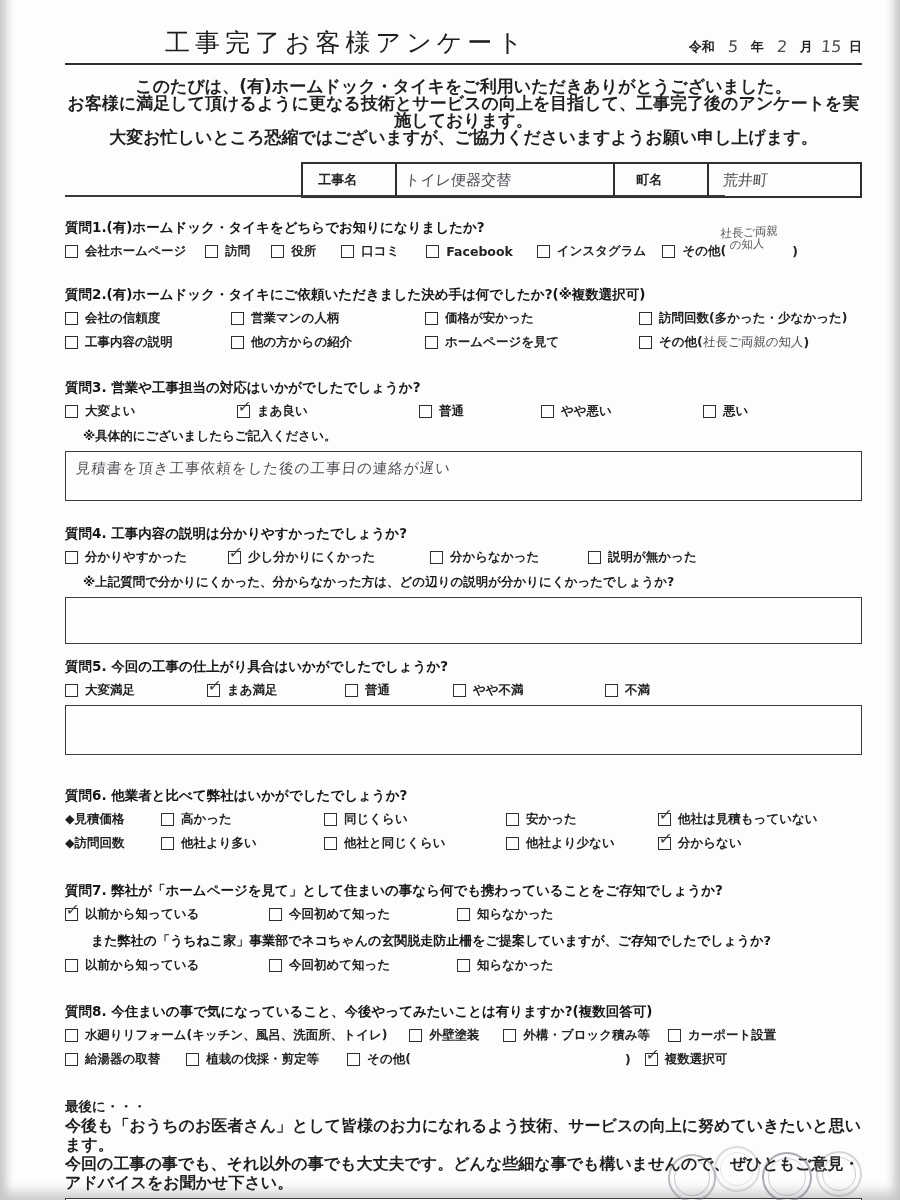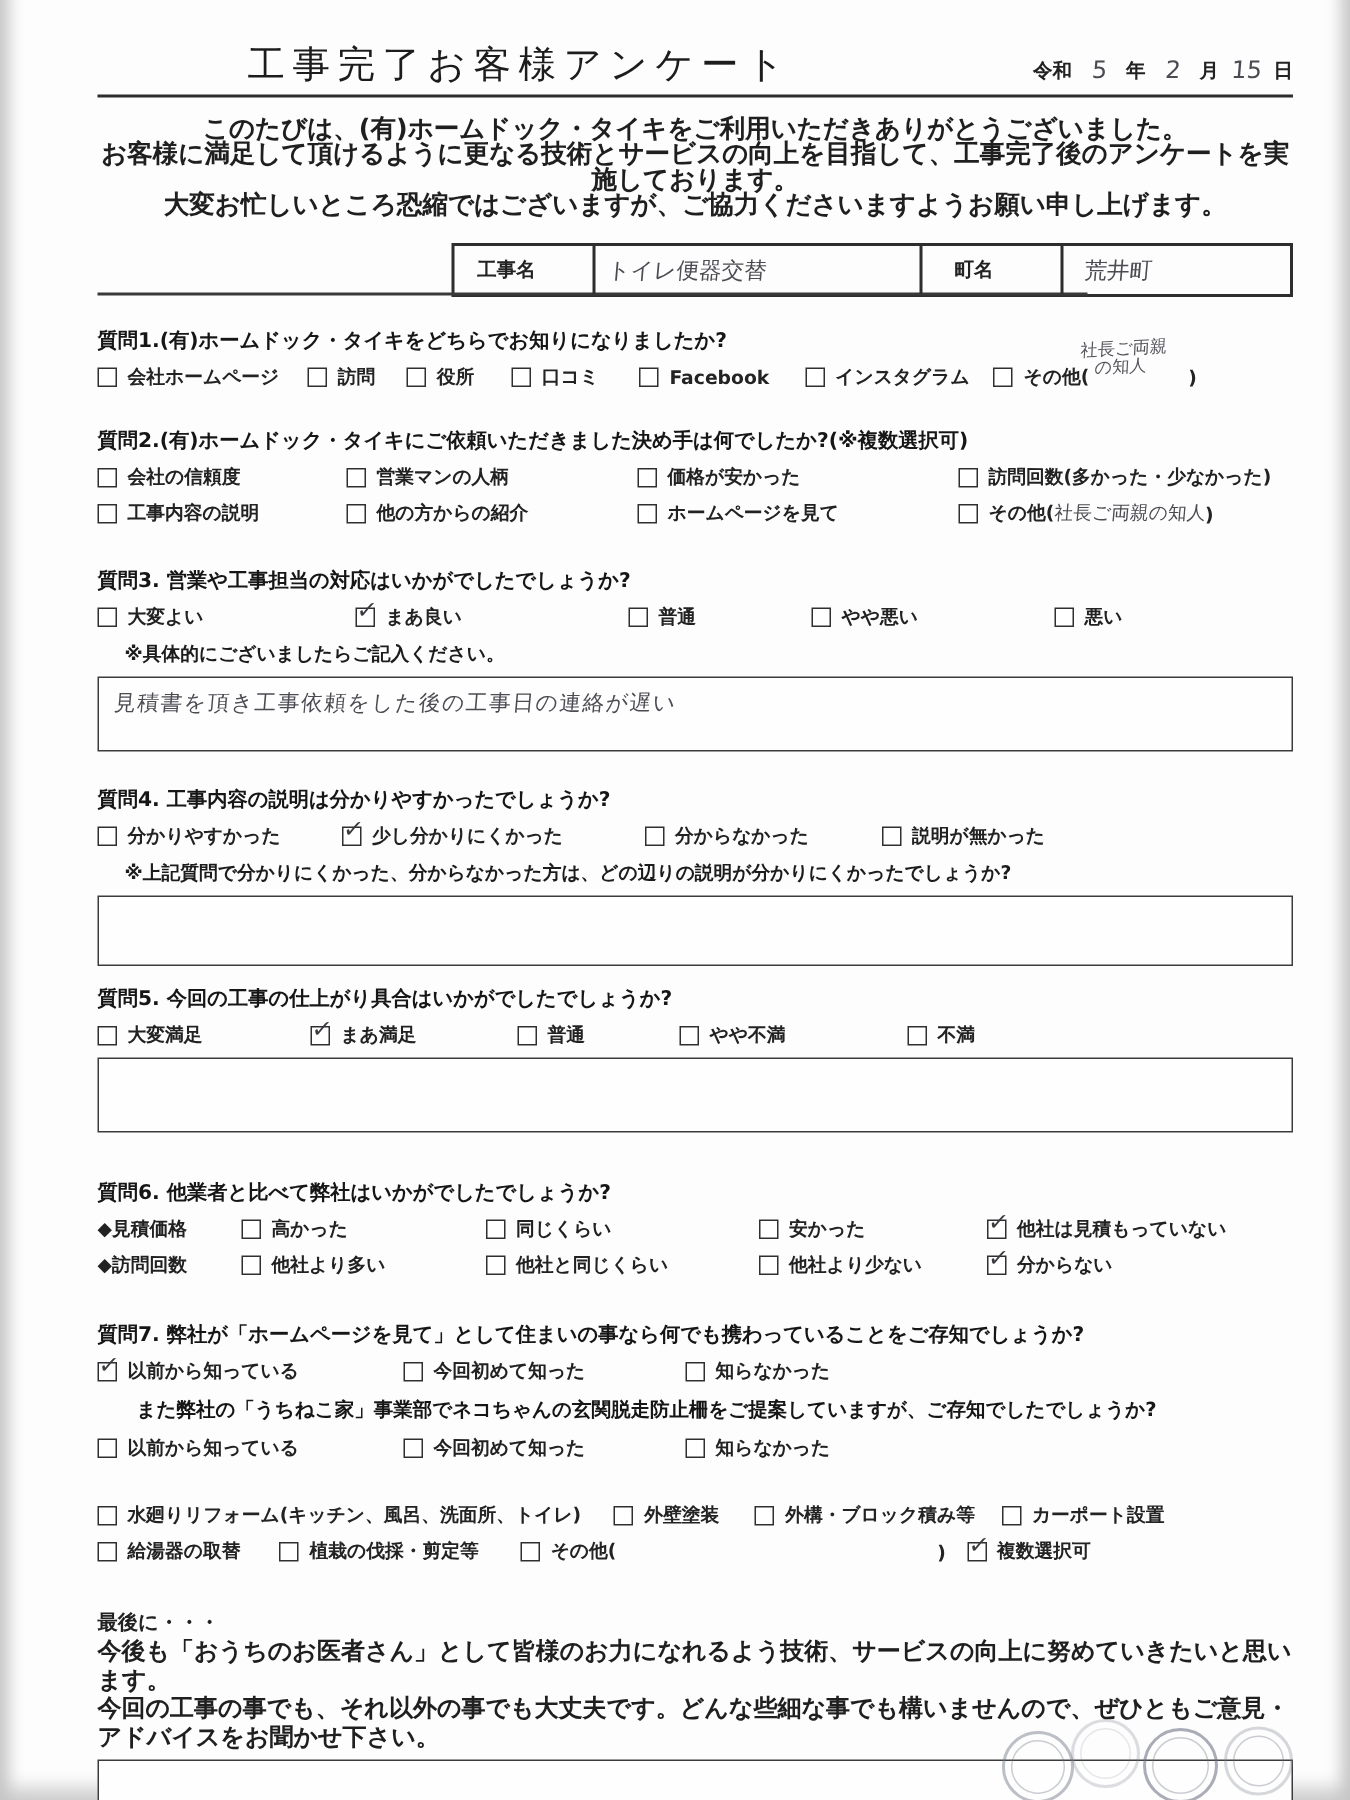--- a/index.html
+++ b/index.html
@@ -354,6 +354,7 @@
     </div>
 
     <div class="q" style="margin-top:28px">
+      <div class="qtitle">質問8. 今住まいの事で気になっていること、今後やってみたいことは有りますか?(複数回答可)</div>
       <div class="row">
         <span class="opt">
             <span class="cb"></span>

